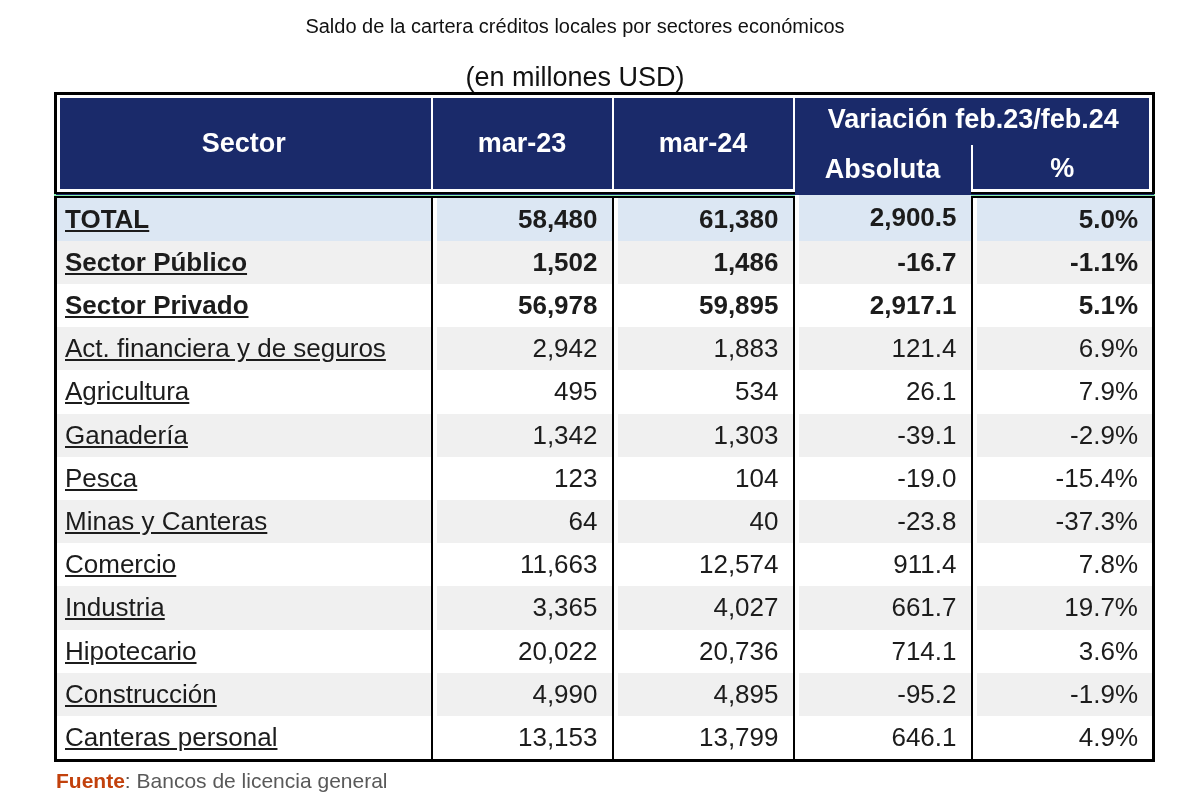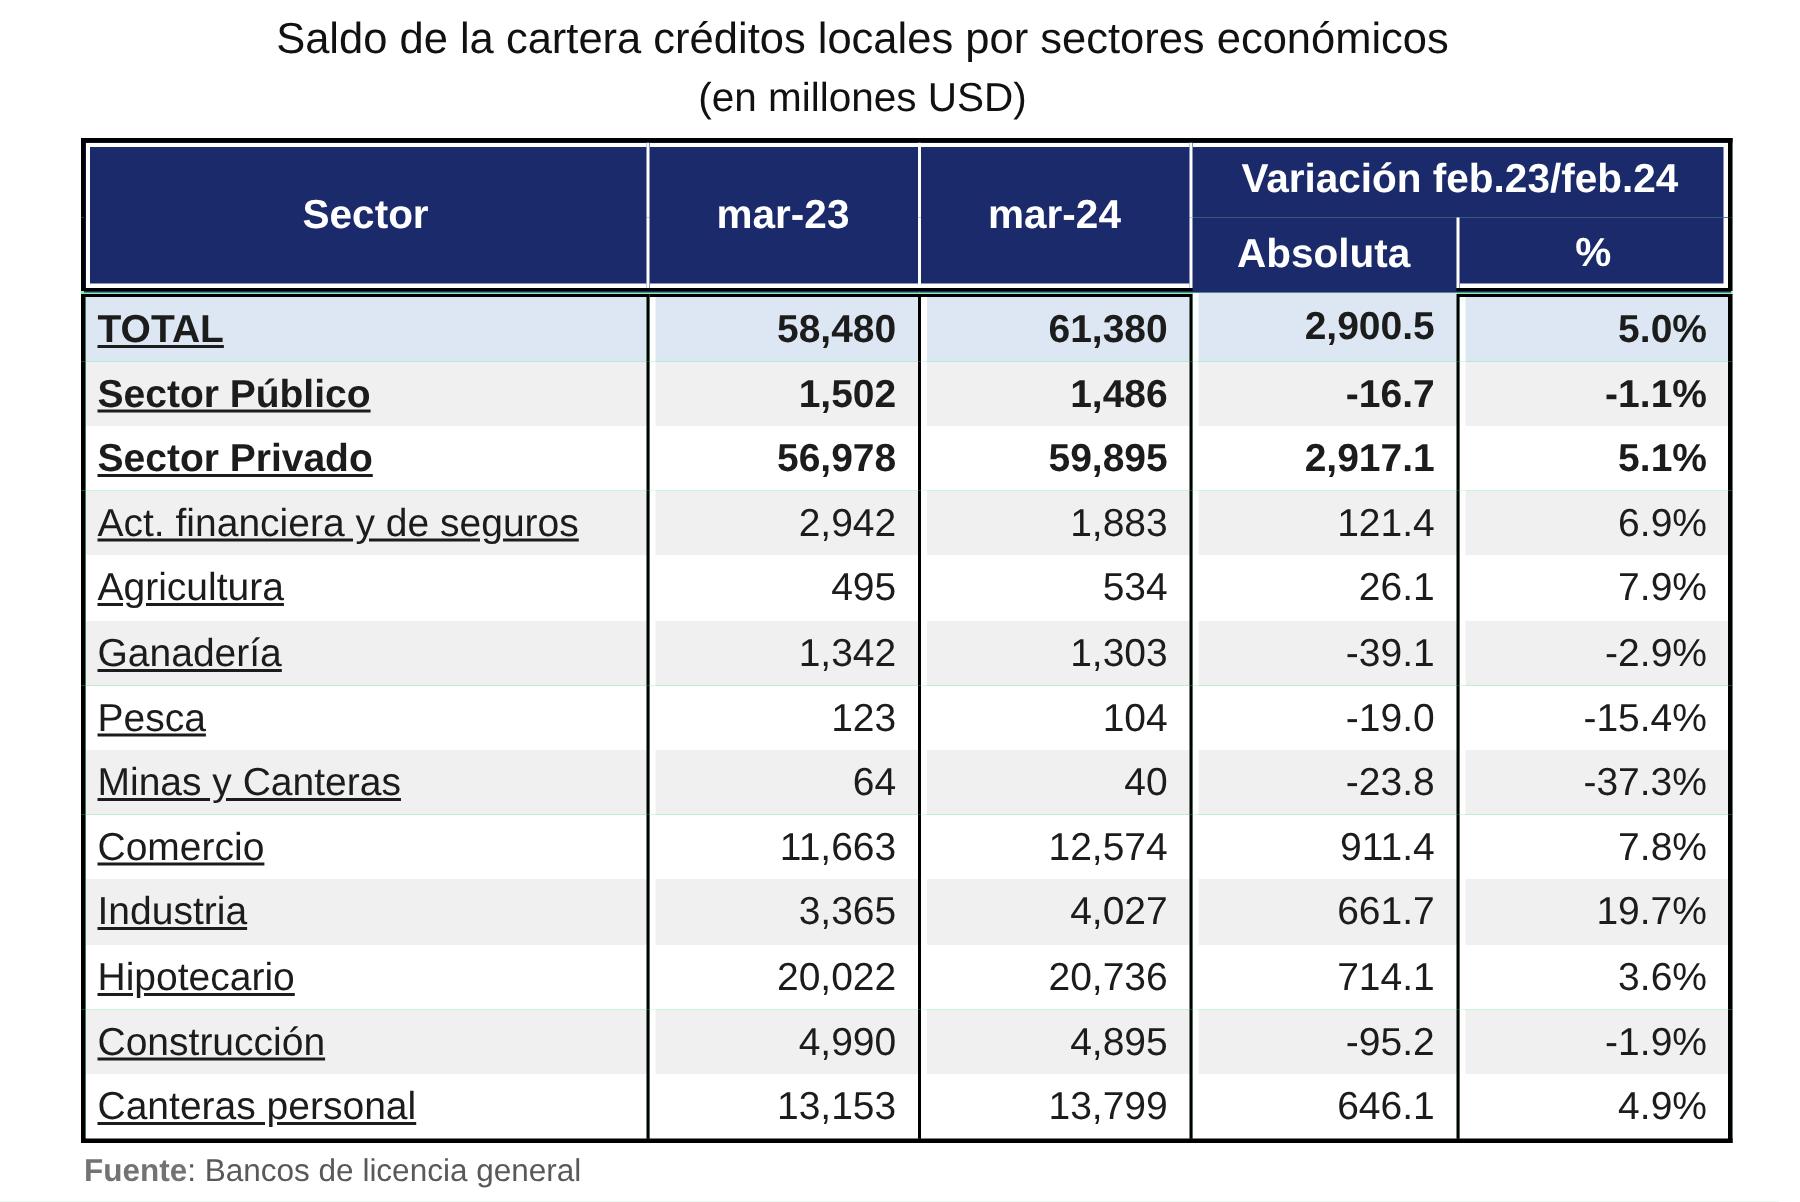--- a/index.html
+++ b/index.html
@@ -16,7 +16,7 @@
   }
   .title{
     position:absolute;top:9px;left:0;width:1150px;text-align:center;
-    font-size:29px;line-height:34px;color:#111111;
+    font-size:20px;line-height:34px;color:#111111;
   }
   .subtitle{
     position:absolute;top:48px;left:0;width:1150px;text-align:center;

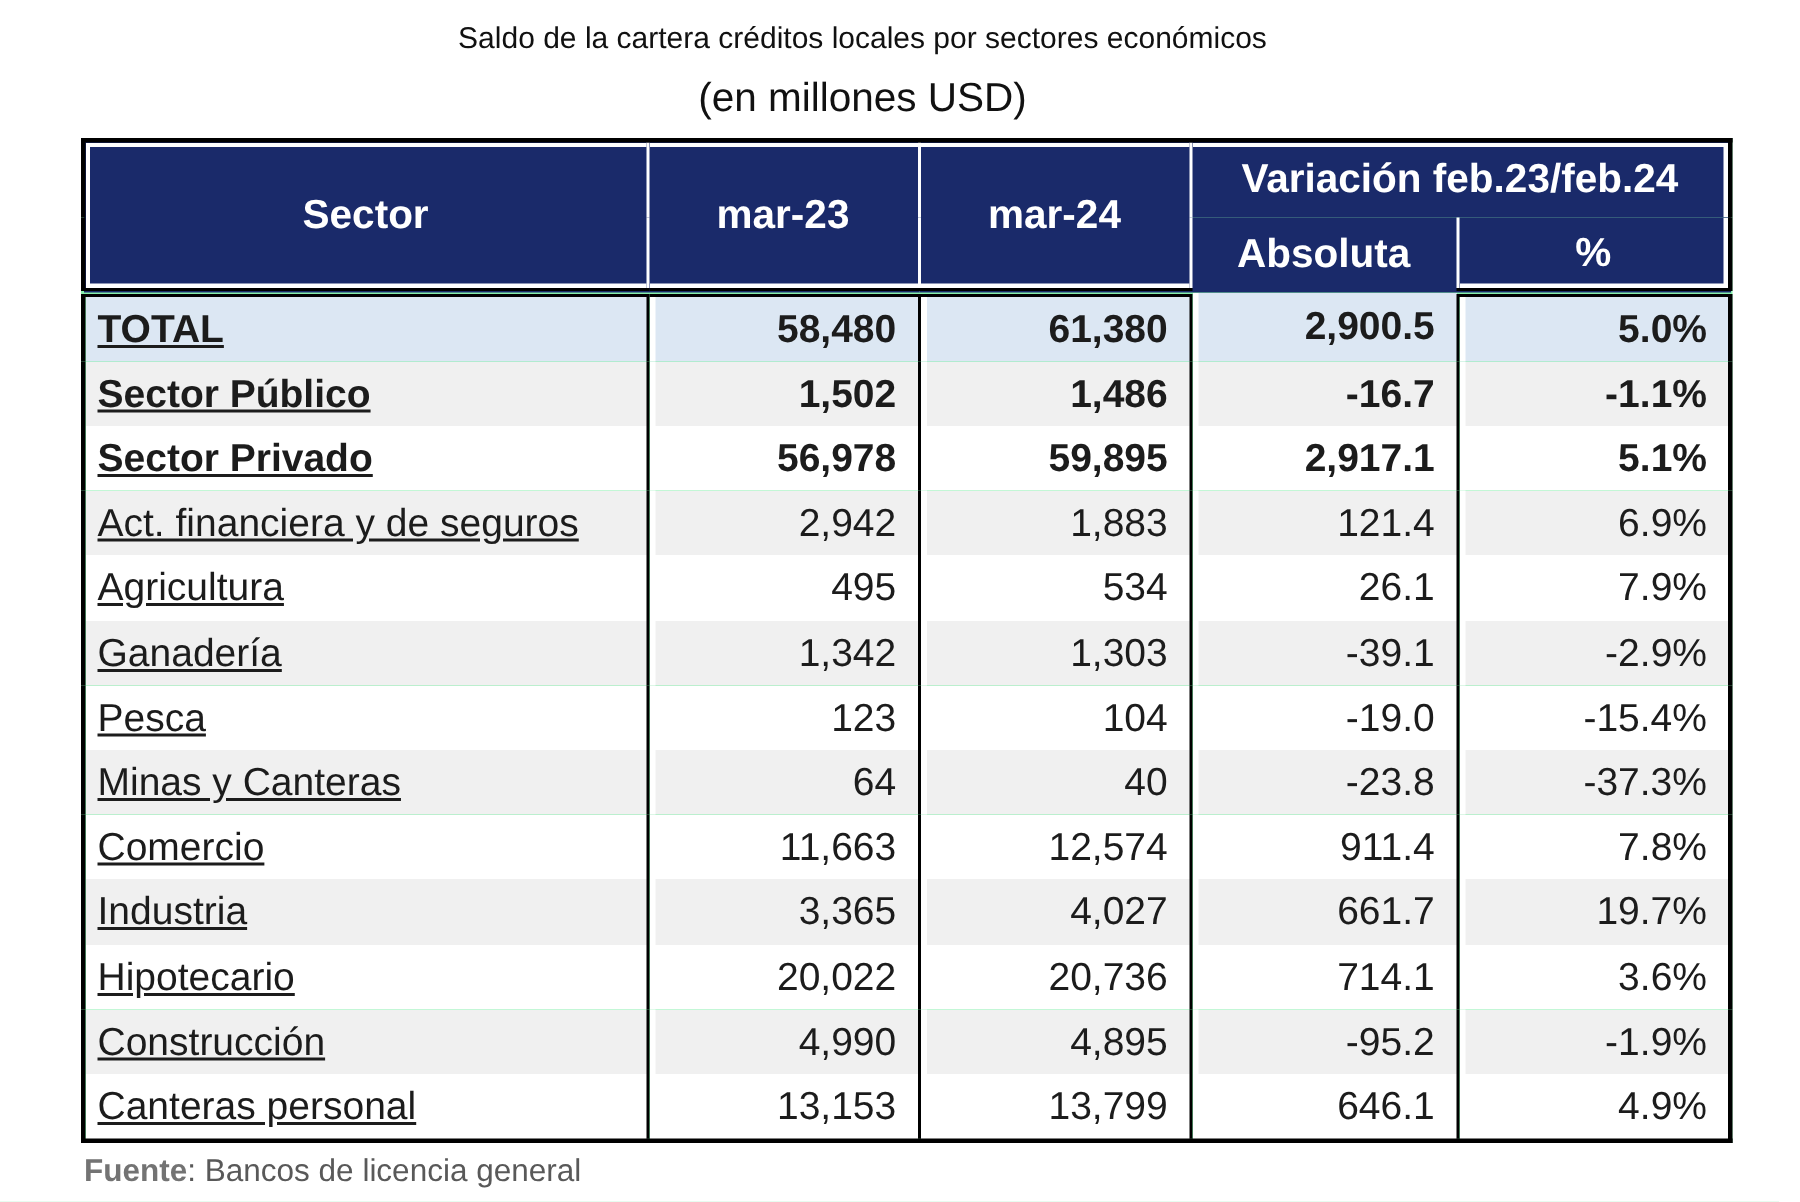--- a/index.html
+++ b/index.html
@@ -19,7 +19,7 @@
     font-size:20px;line-height:34px;color:#111111;
   }
   .subtitle{
-    position:absolute;top:48px;left:0;width:1150px;text-align:center;
+    position:absolute;top:60px;left:0;width:1150px;text-align:center;
     font-size:27px;line-height:34px;color:#111111;
   }
   table.credit-table{

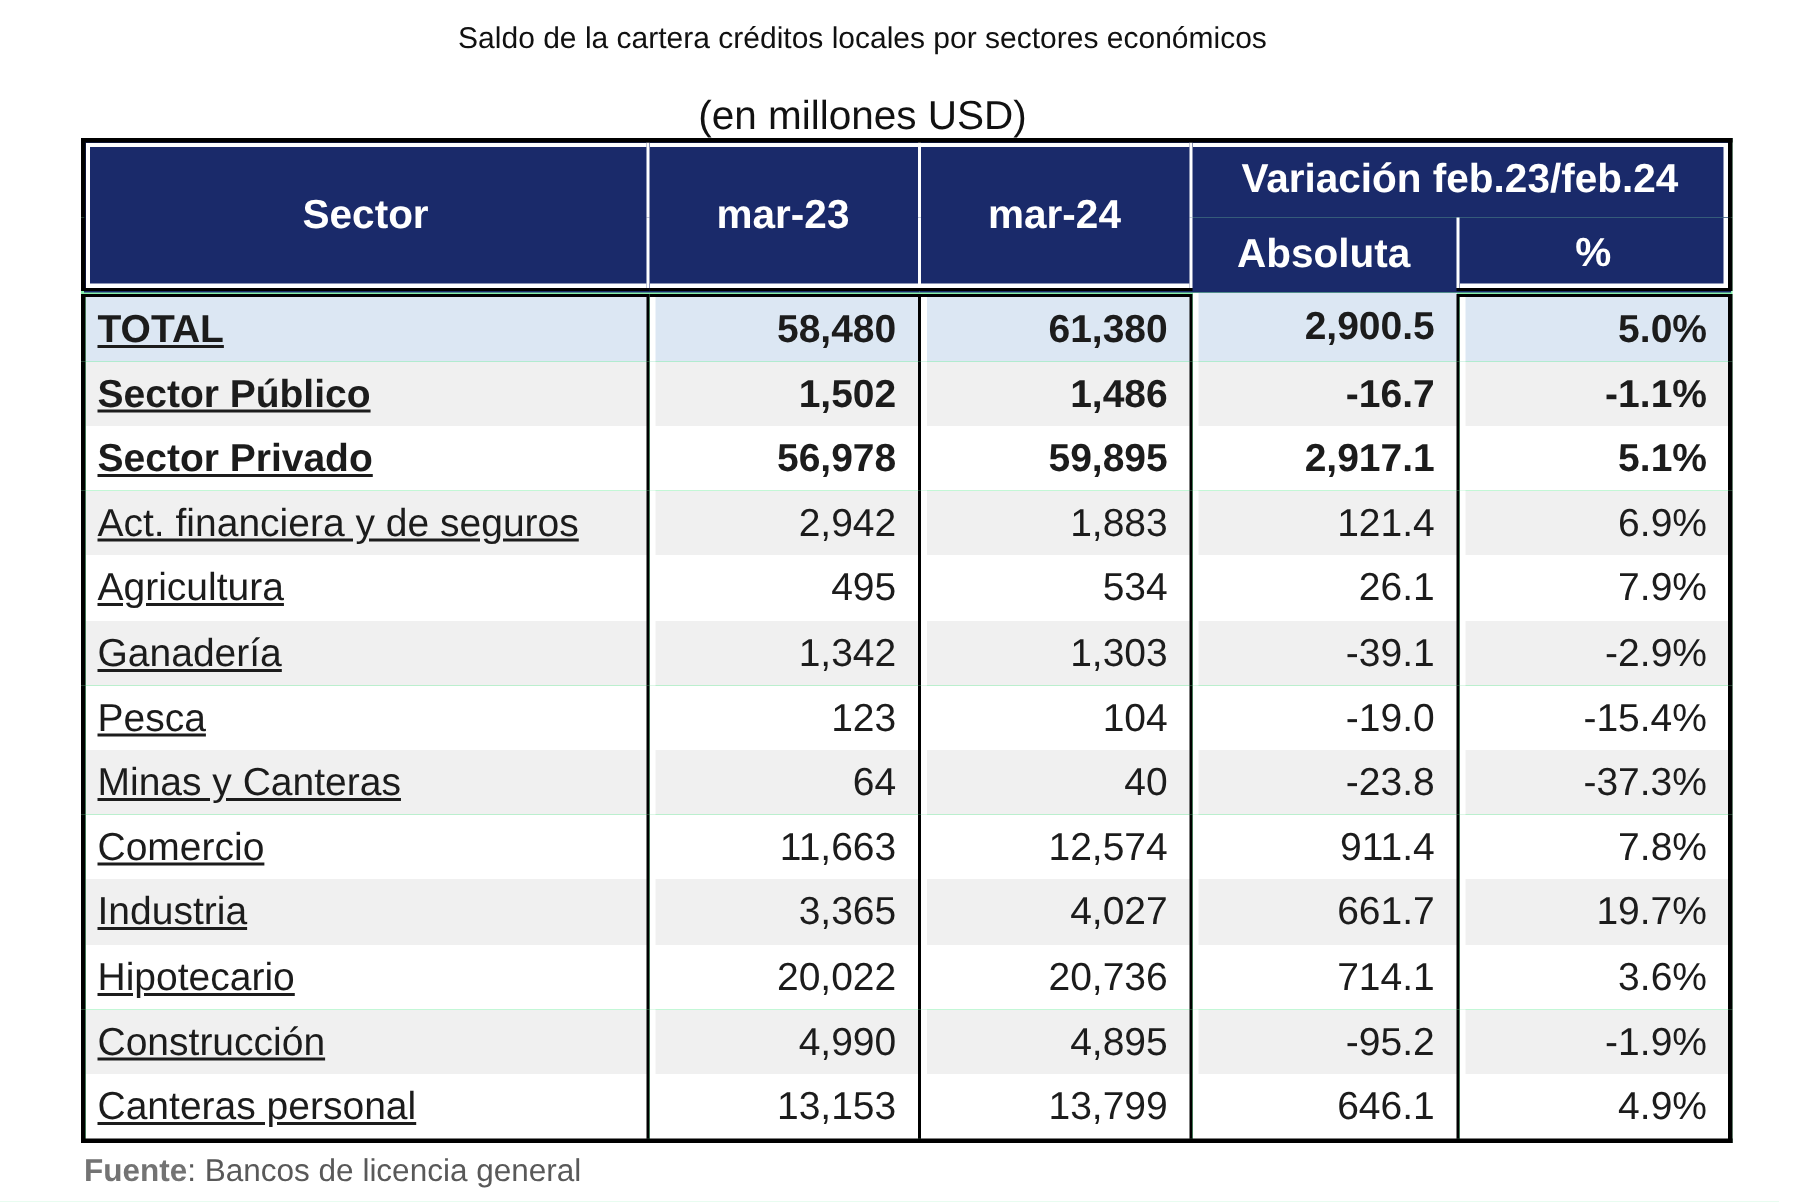--- a/index.html
+++ b/index.html
@@ -56,7 +56,7 @@
   .source{
     position:absolute;left:56px;top:768px;font-size:21px;line-height:26px;color:#595959;
   }
-  .source-label{font-weight:bold;color:#737373;}
+  .source-label{font-weight:bold;color:#c2410c;}
 </style>
 </head>
 <body>

